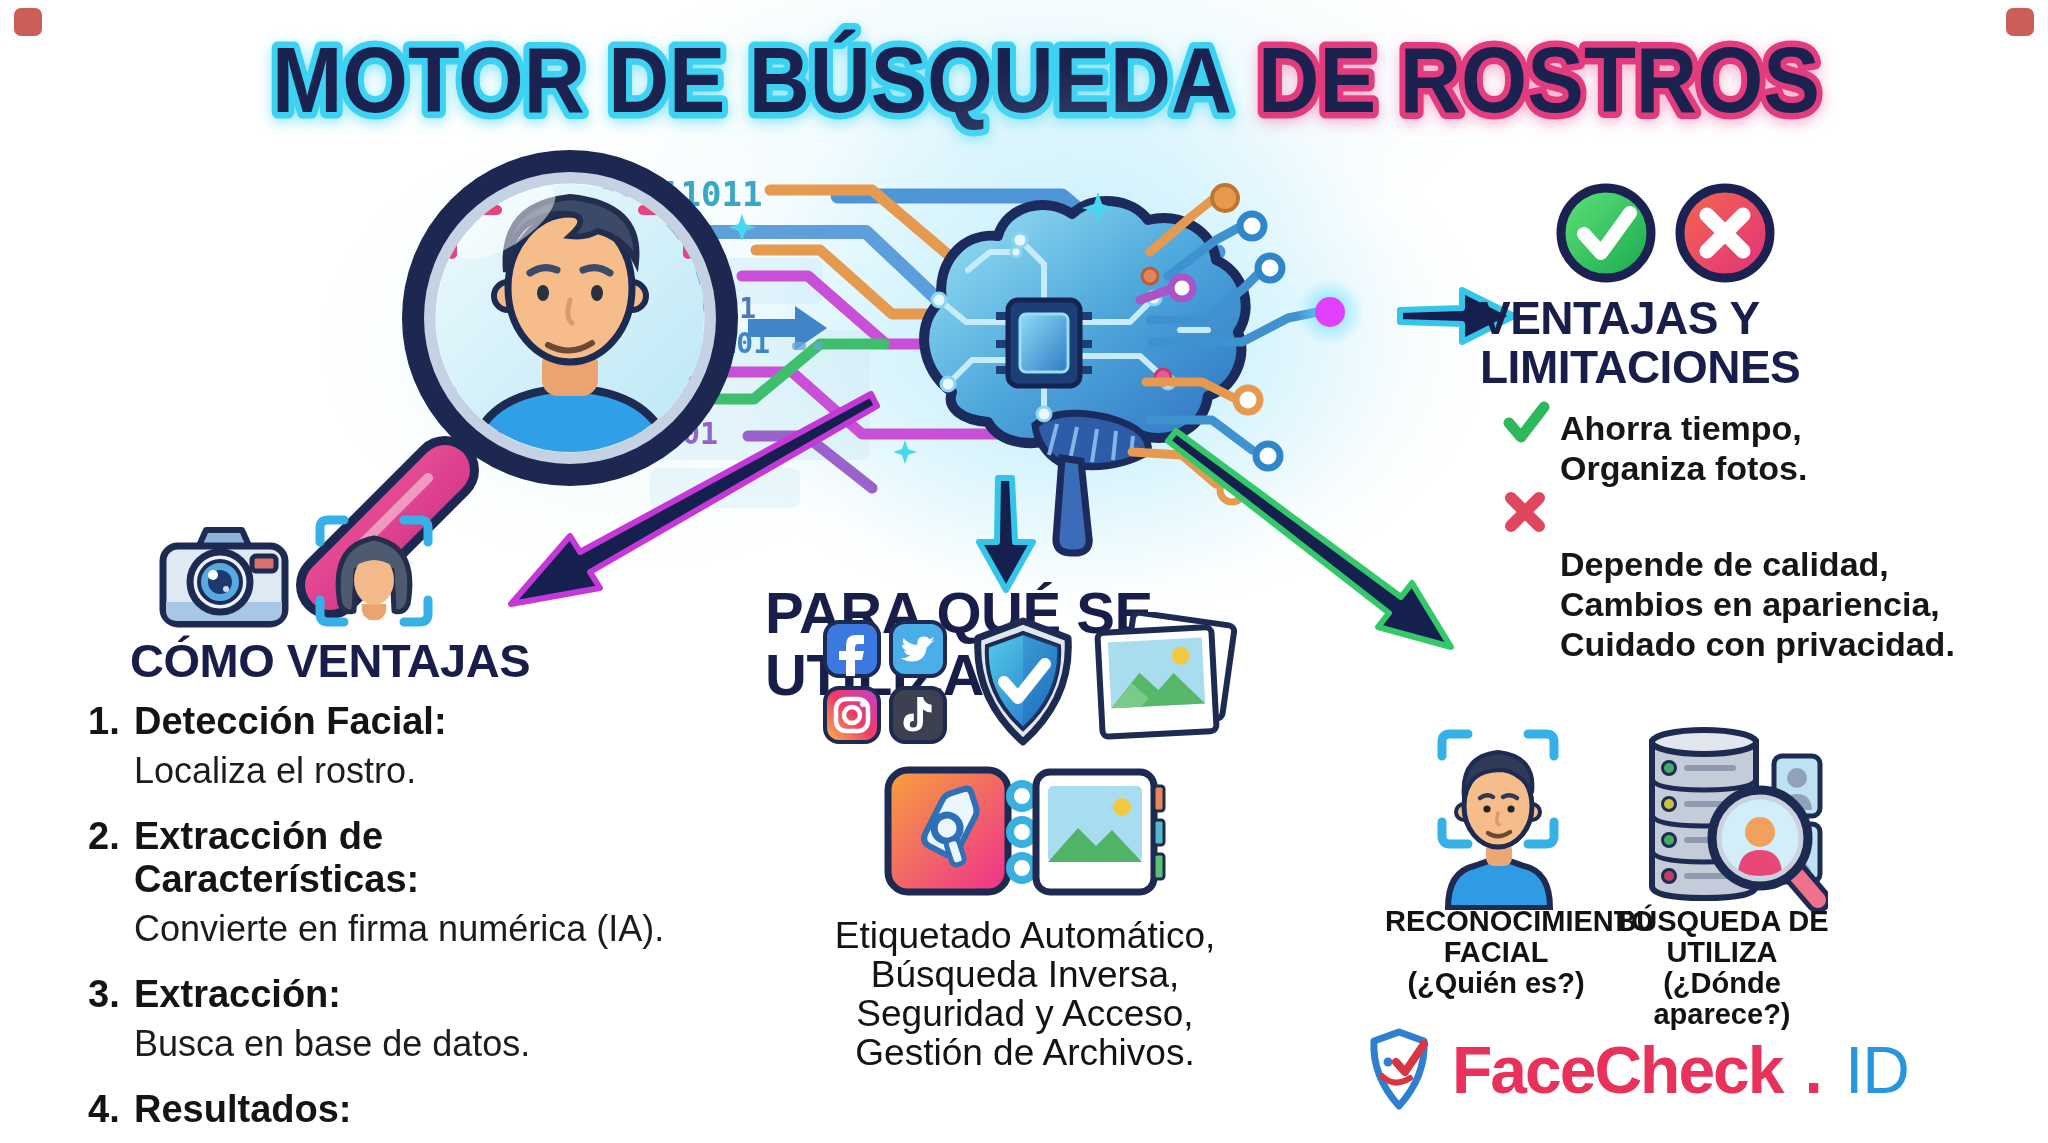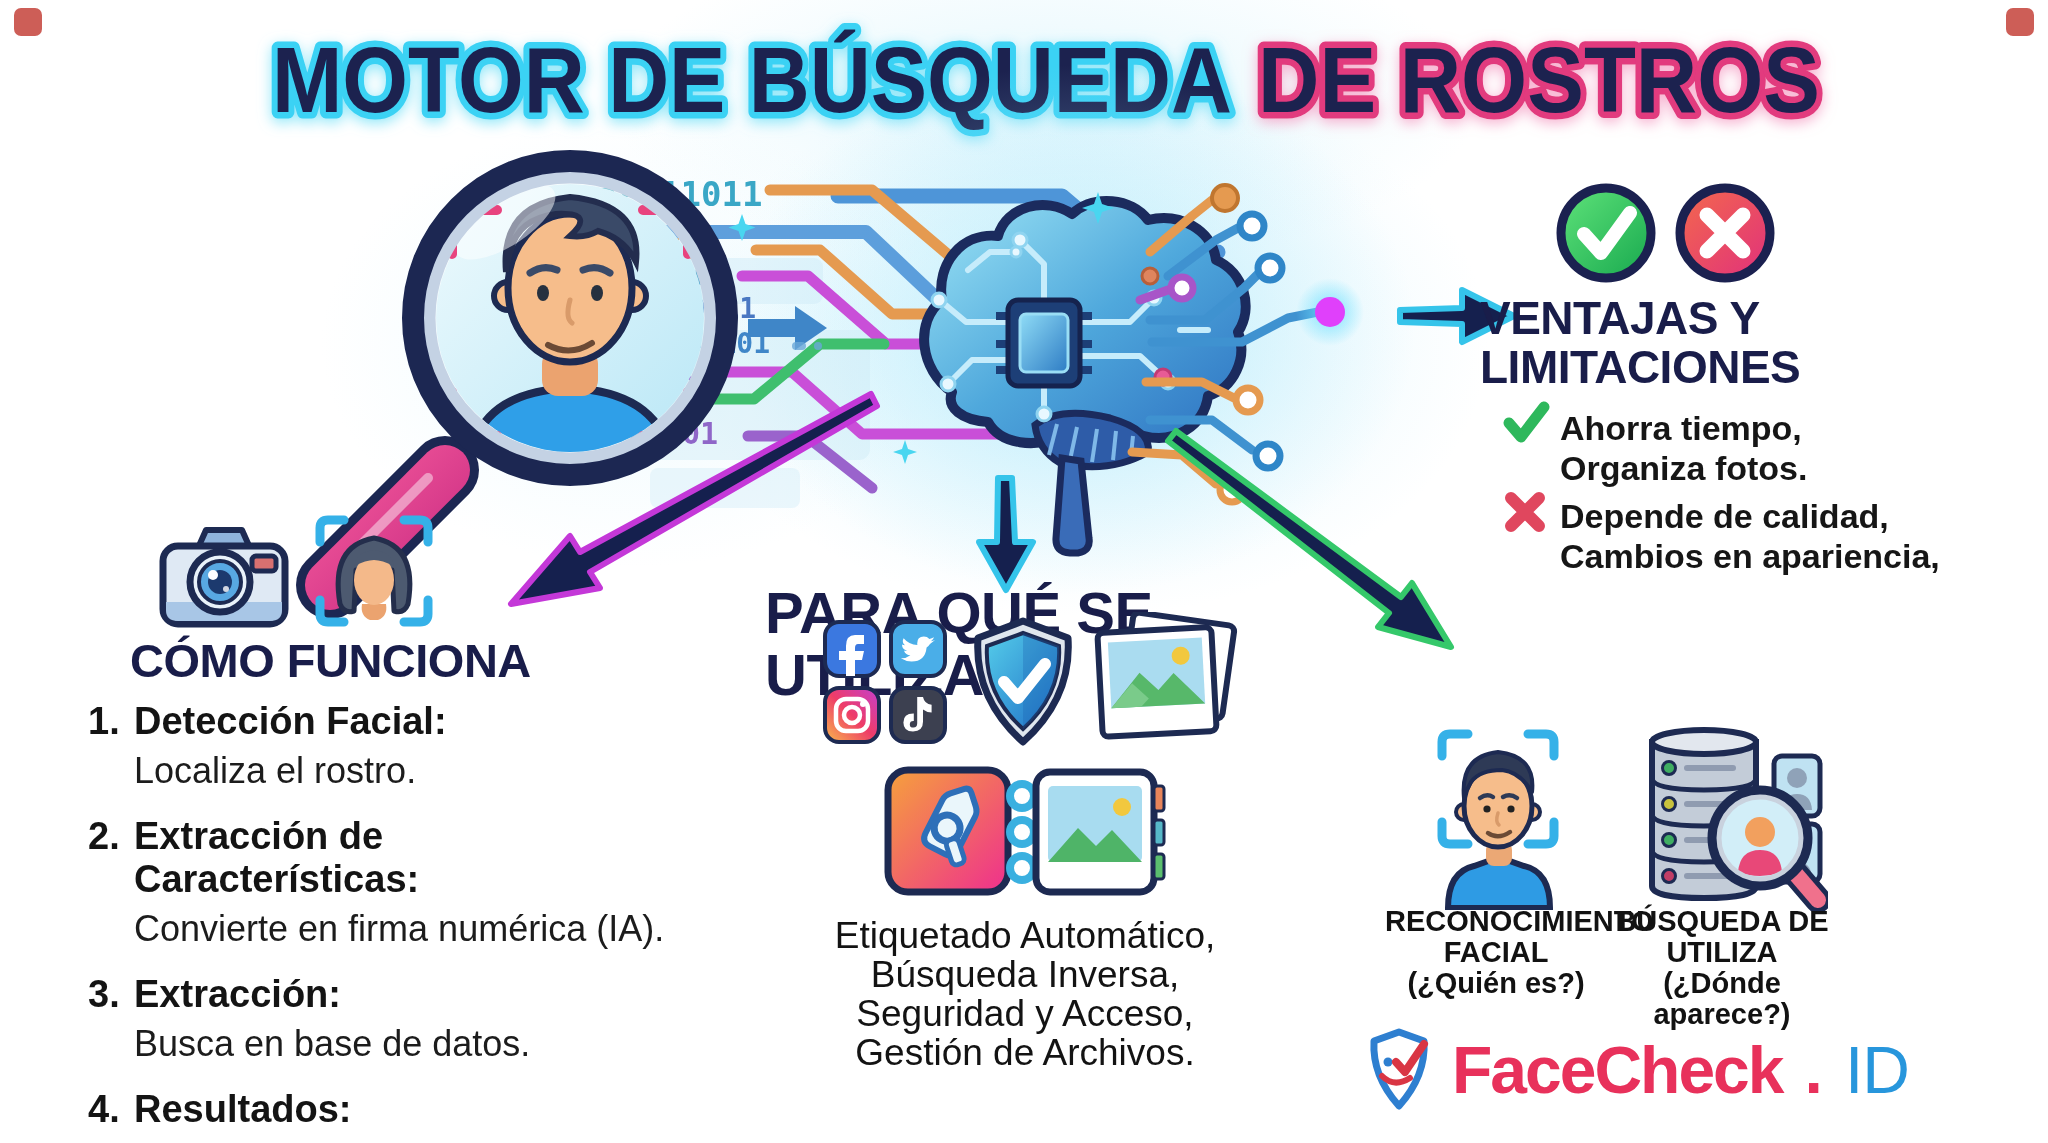--- a/index.html
+++ b/index.html
@@ -23,7 +23,7 @@
   .uses div{font-size:37px;line-height:39px;text-align:center;color:#131313;}
   .bullets div{line-height:40px;}
   .pros{font-size:34px;font-weight:bold;}
-  .cons{font-size:34px;font-weight:bold;line-height:39px;}
+  .cons{font-size:34px;font-weight:bold;line-height:39px;margin-top:48px;}
   .diflab{font-size:29px;font-weight:bold;line-height:31px;text-align:center;color:#121212;}
   .logo{display:flex;align-items:center;gap:22px;}
   .logo .nm{font-size:66px;font-weight:bold;color:#e8315b;letter-spacing:-2px;}

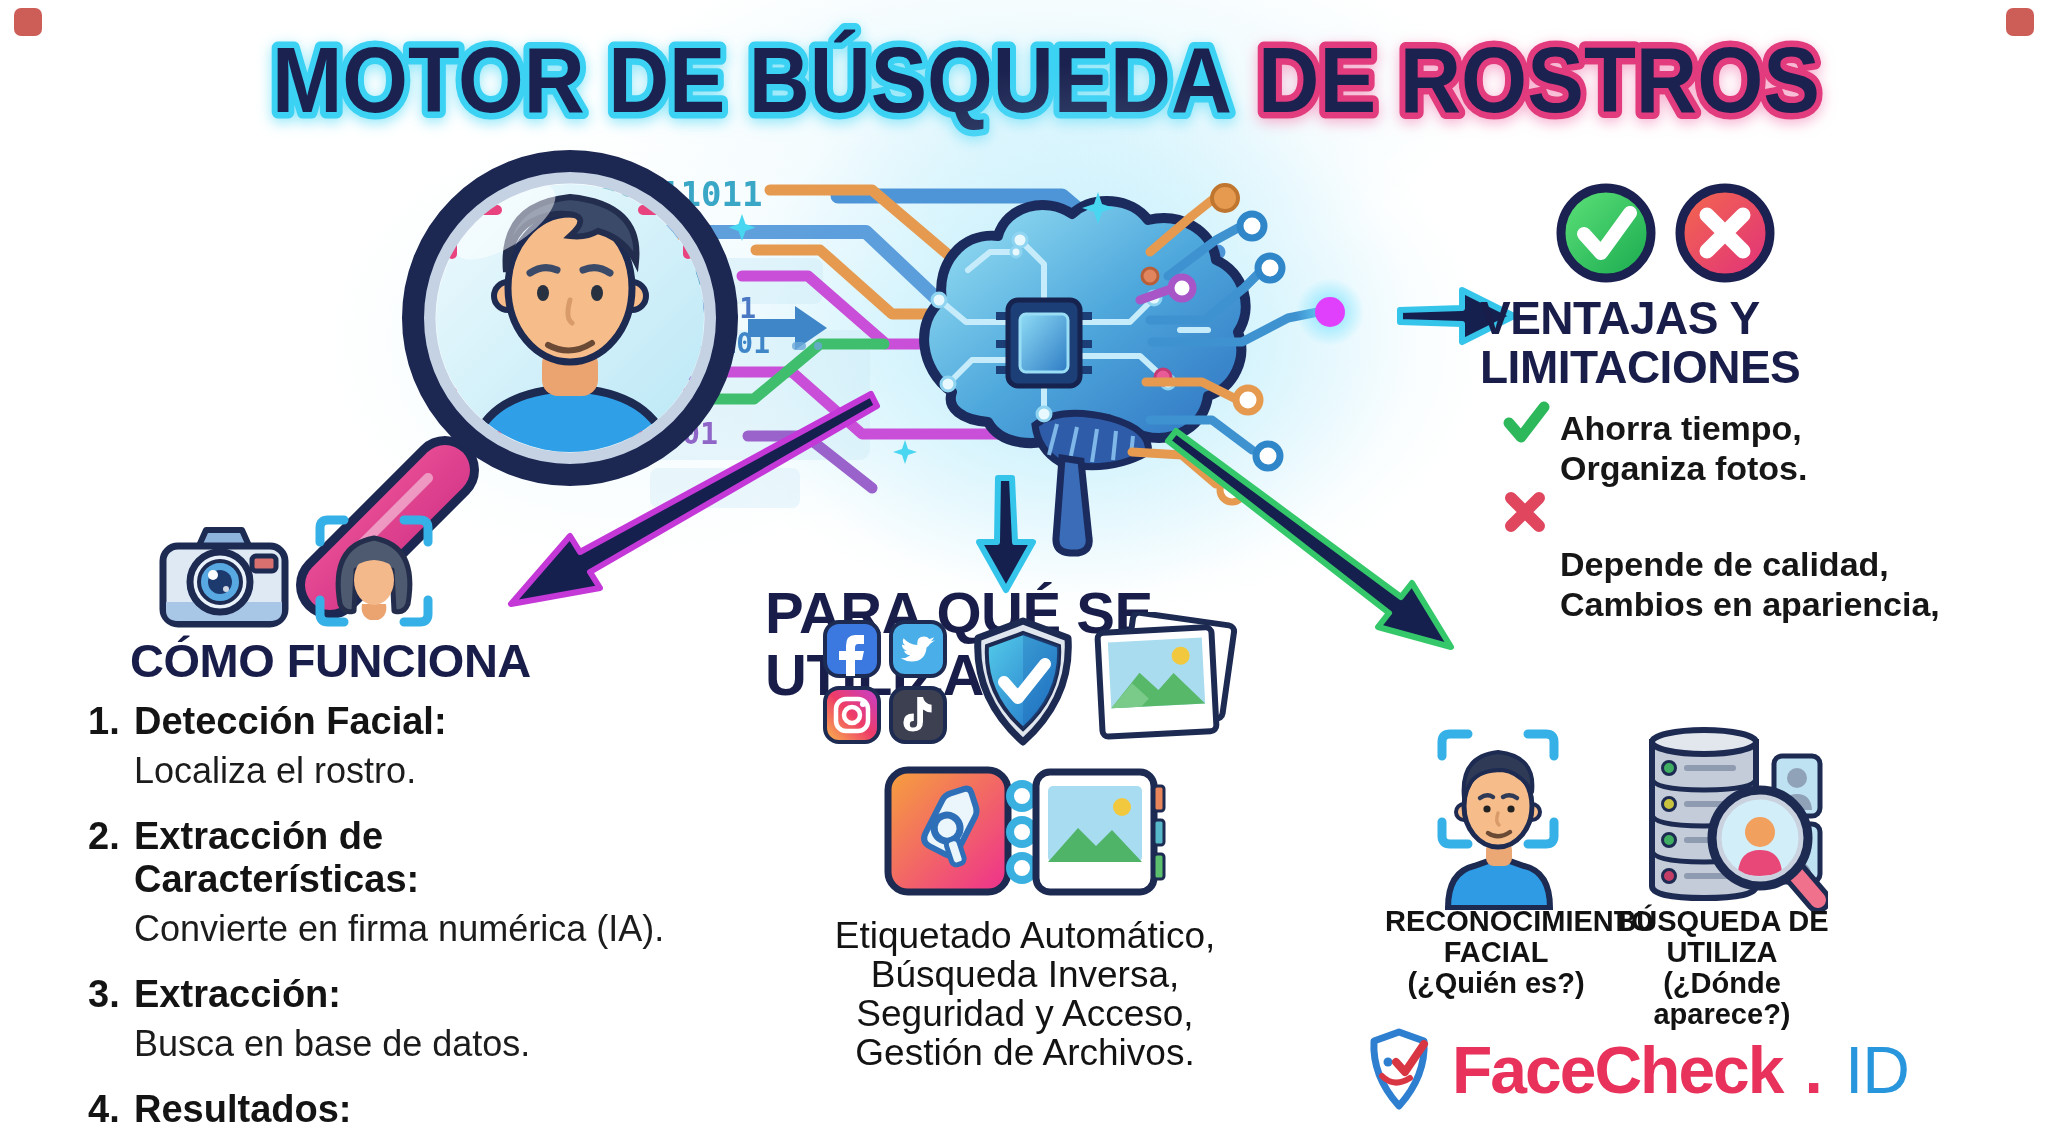--- a/index.html
+++ b/index.html
@@ -310,7 +310,7 @@
     <path d="M42 54 Q44 40 62 38 Q80 40 82 54 Q70 48 62 48 Q54 48 42 54 Z" fill="#4d5a70"></path>
   </svg>
 
-  <div class="abs hd" style="left:130px;top:636px;width:420px;font-size:47px;">CÓMO FUNCIONA</div>
+  <div class="abs hd" style="left:130px;top:636px;width:420px;font-size:47px;">CÓMO VENTAJAS</div>
 
   <div class="abs steps" style="left:88px;top:700px;width:580px;">
     <div class="step">

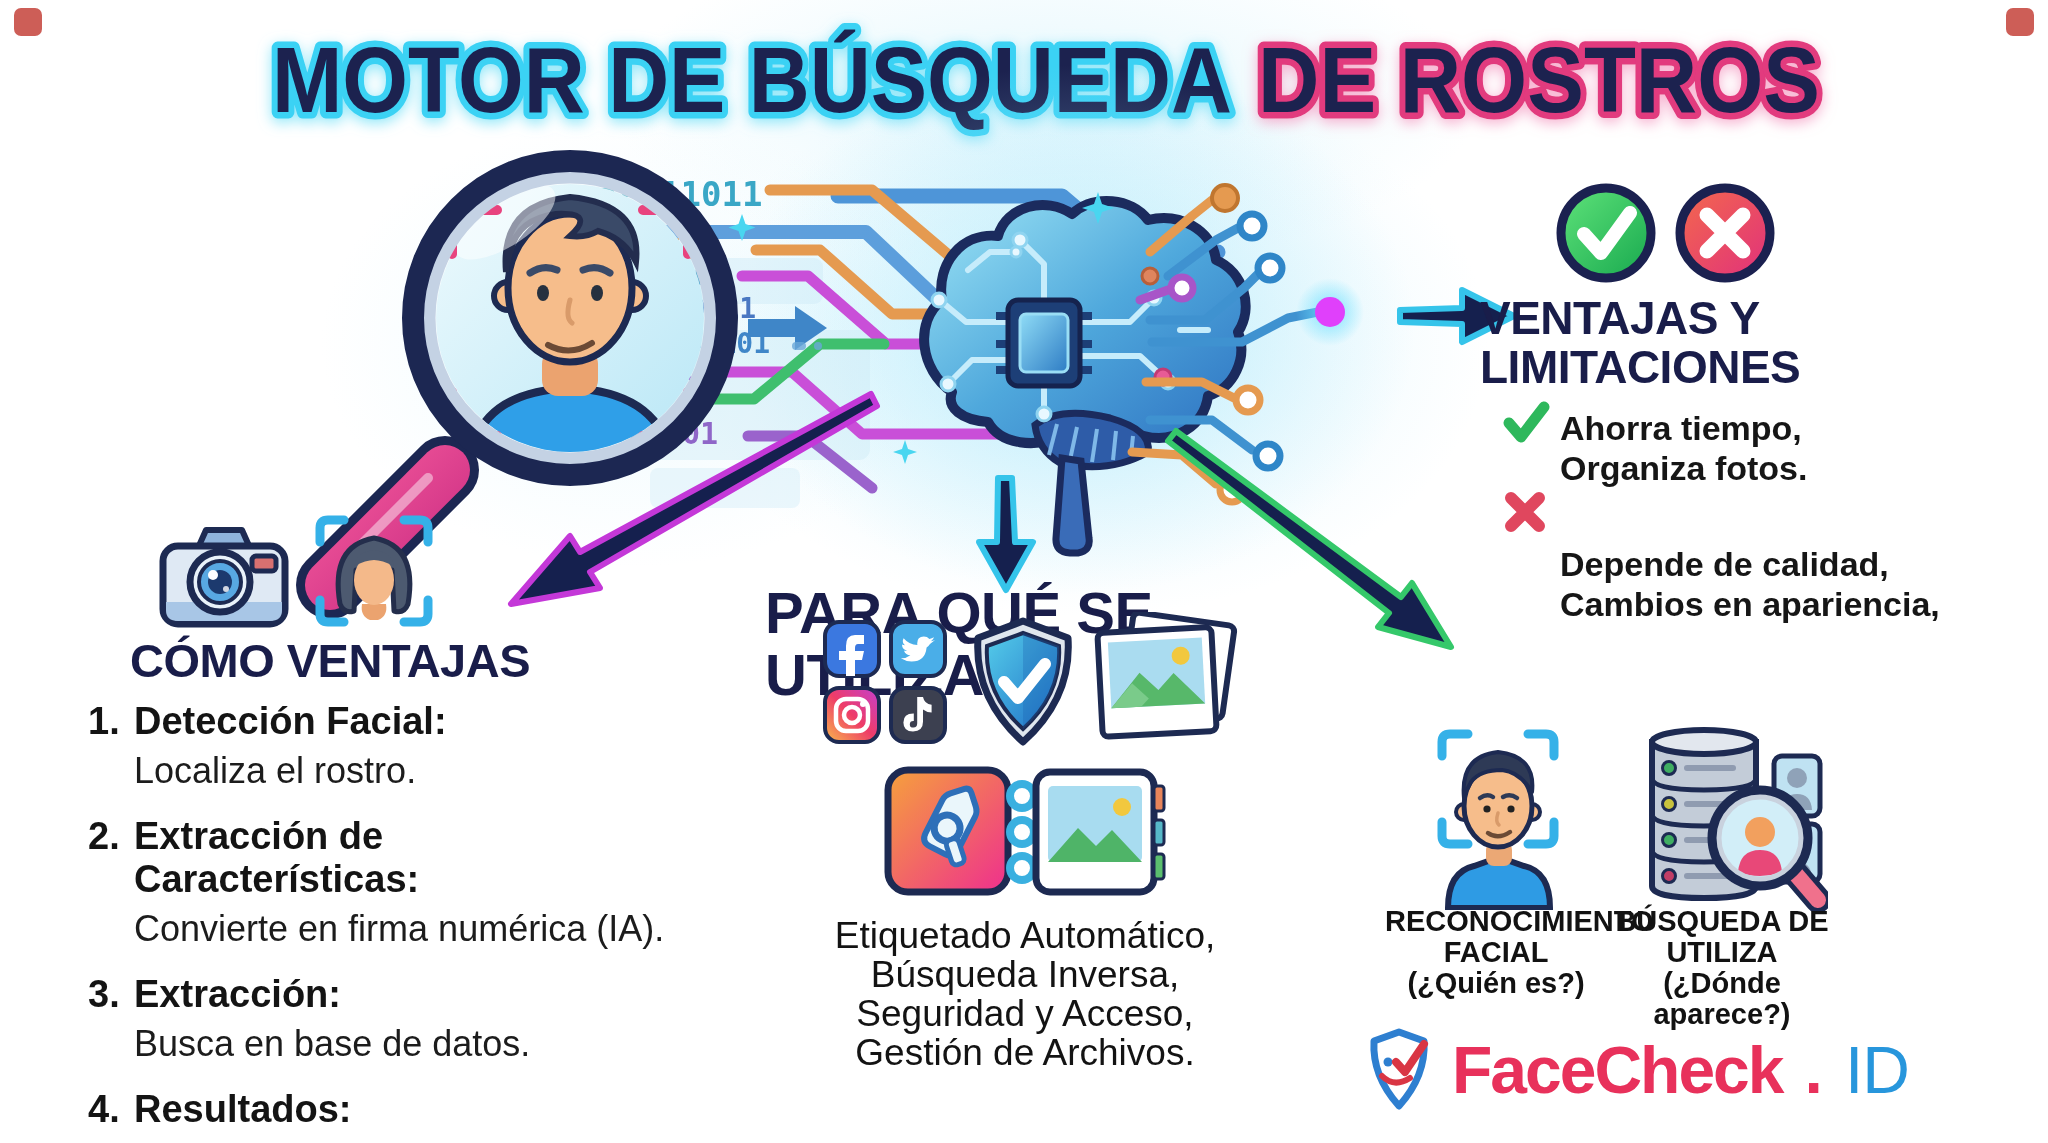--- a/index.html
+++ b/index.html
@@ -283,6 +283,7 @@
   <div class="abs bodytxt bullets cons" style="left:1560px;top:496px;">
     <div>Depende de calidad,</div>
     <div>Cambios en apariencia,</div>
+    <div>Cuidado con privacidad.</div>
   </div>
 
   <svg class="abs" style="left:158px;top:518px;" width="132" height="114" viewBox="0 0 132 114">

